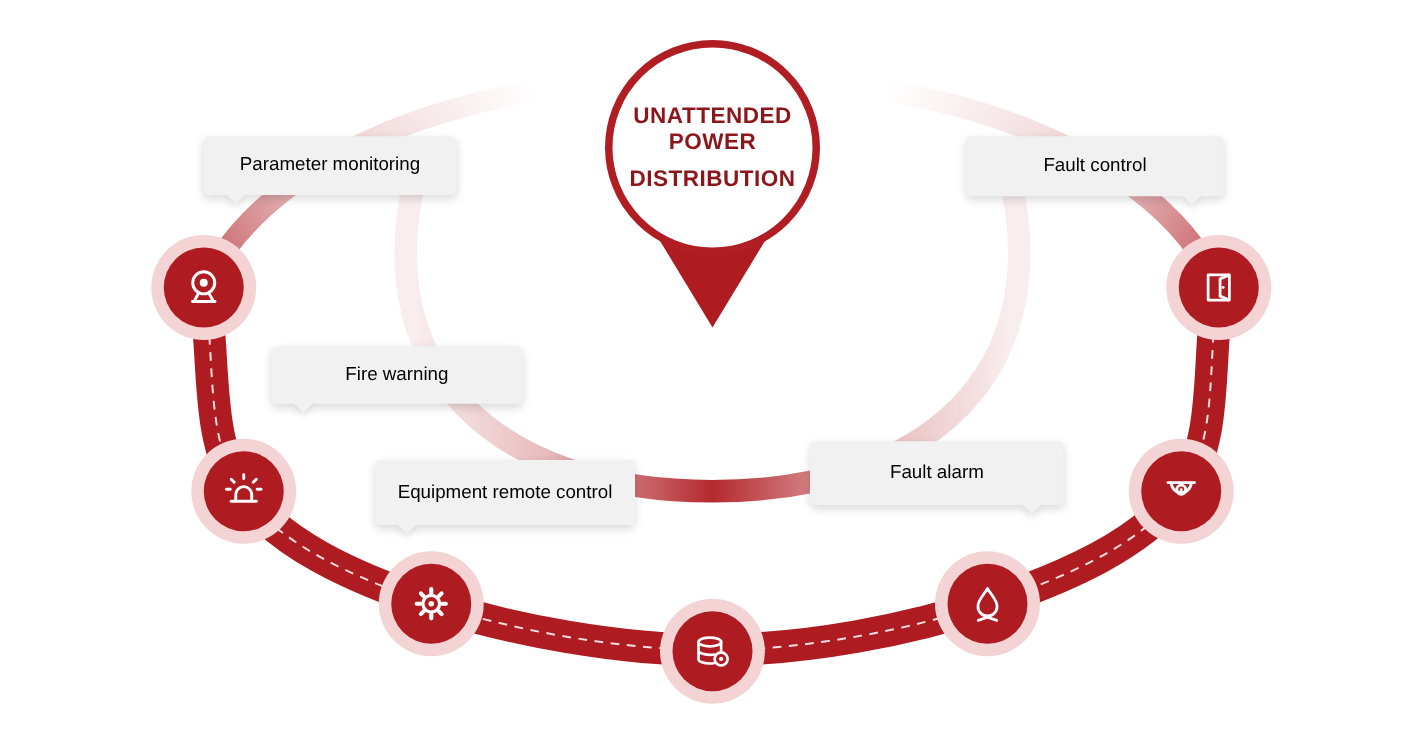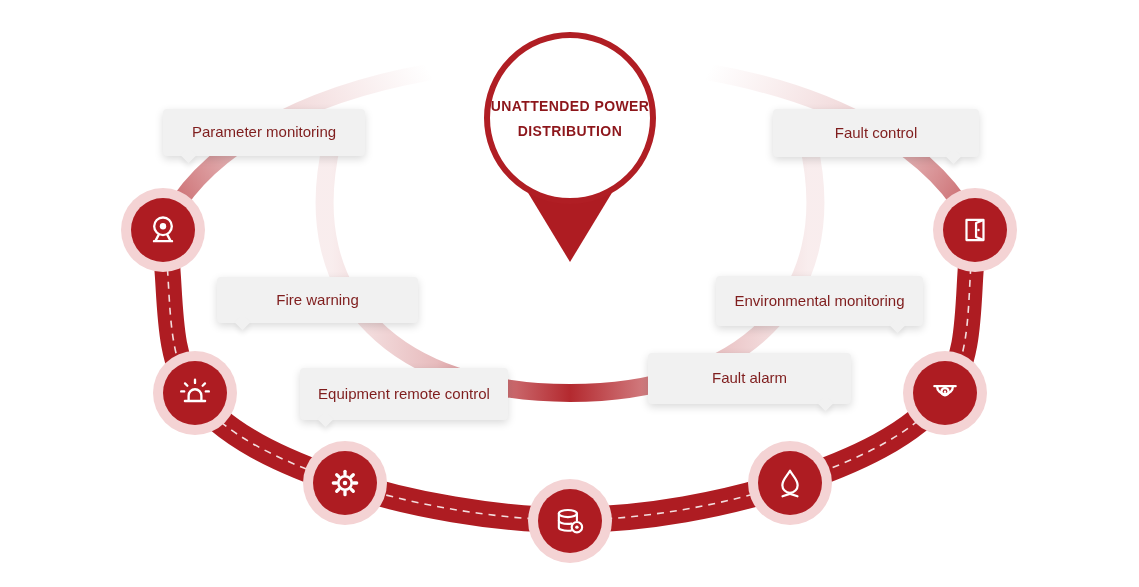--- a/index.html
+++ b/index.html
@@ -42,7 +42,7 @@
     display:flex;flex-direction:column;align-items:center;justify-content:center;gap:9px;
   }
   .center-badge span{
-    display:block;color:#8d161b;font-weight:bold;font-size:14px;letter-spacing:.4px;
+    display:block;color:#8d161b;font-weight:bold;font-size:18px;letter-spacing:.4px;
     text-align:center;
   }
 </style>

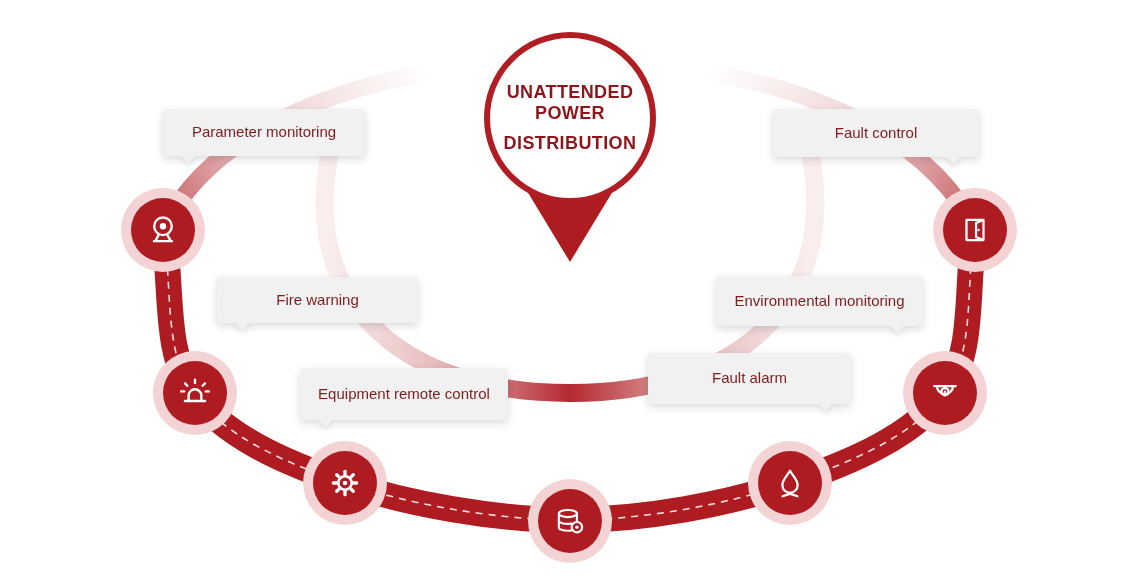--- a/index.html
+++ b/index.html
@@ -14,7 +14,7 @@
     position:absolute;z-index:3;background:#f1f1f1;border-radius:4px;
     box-shadow:0 3px 8px rgba(0,0,0,.15);
     display:flex;align-items:center;justify-content:center;text-align:center;
-    color:#7f1d1d;font-size:15px;line-height:1.25;padding:2px 8px;box-sizing:border-box;
+    color:#000000;font-size:15px;line-height:1.25;padding:2px 8px;box-sizing:border-box;
   }
   .label::after{
     content:"";position:absolute;bottom:-5px;width:11px;height:11px;background:#f1f1f1;

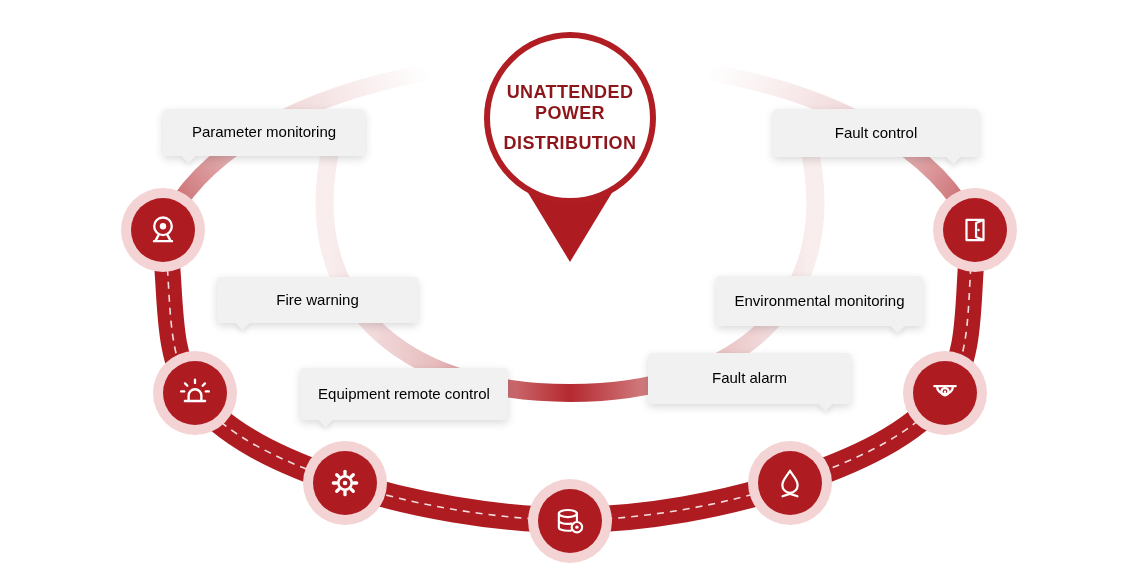--- a/index.html
+++ b/index.html
@@ -92,7 +92,6 @@
   <div class="label tail-left" style="left:217px;top:277px;width:201px;height:46px;">Fire warning</div>
   <div class="label tail-left" style="left:300px;top:368px;width:208px;height:52px;">Equipment remote control</div>
   <div class="label tail-right" style="left:648px;top:353px;width:203px;height:51px;">Fault alarm</div>
-  <div class="label tail-right" style="left:716px;top:276px;width:207px;height:50px;">Environmental monitoring</div>
   <div class="label tail-right" style="left:773px;top:109px;width:206px;height:48px;">Fault control</div>
 
   <div class="node" style="left:121px;top:188px;">

